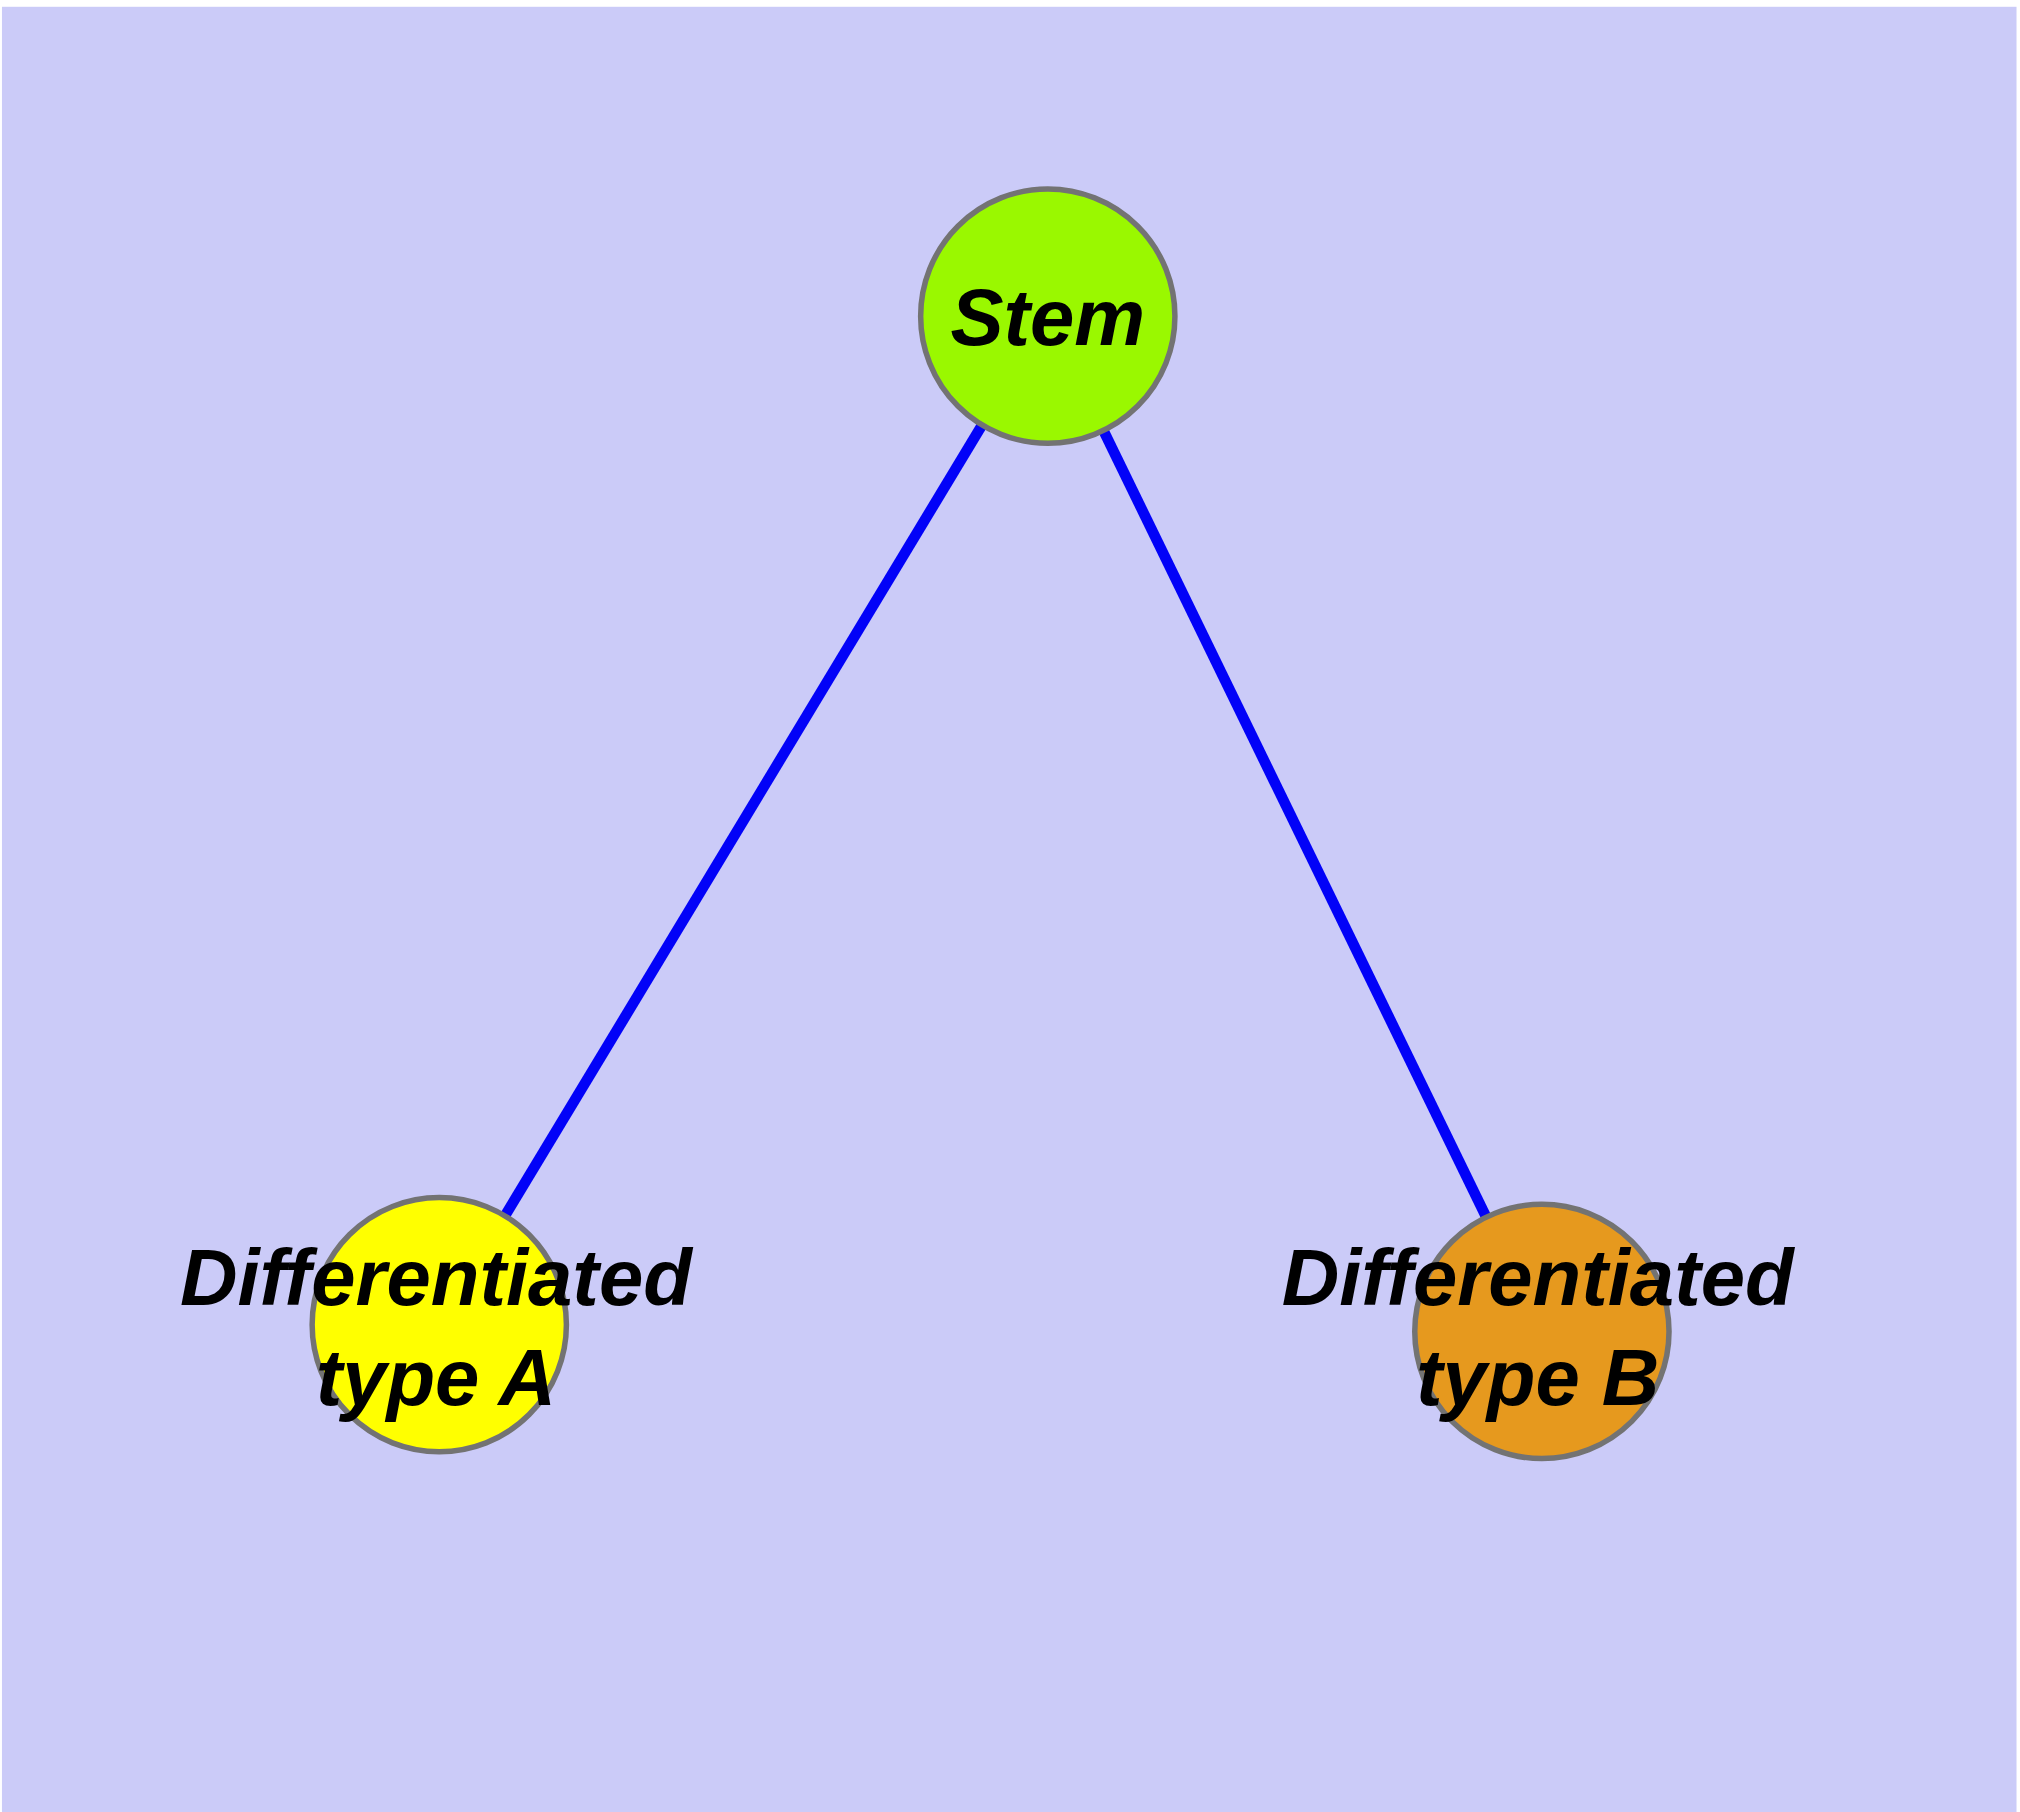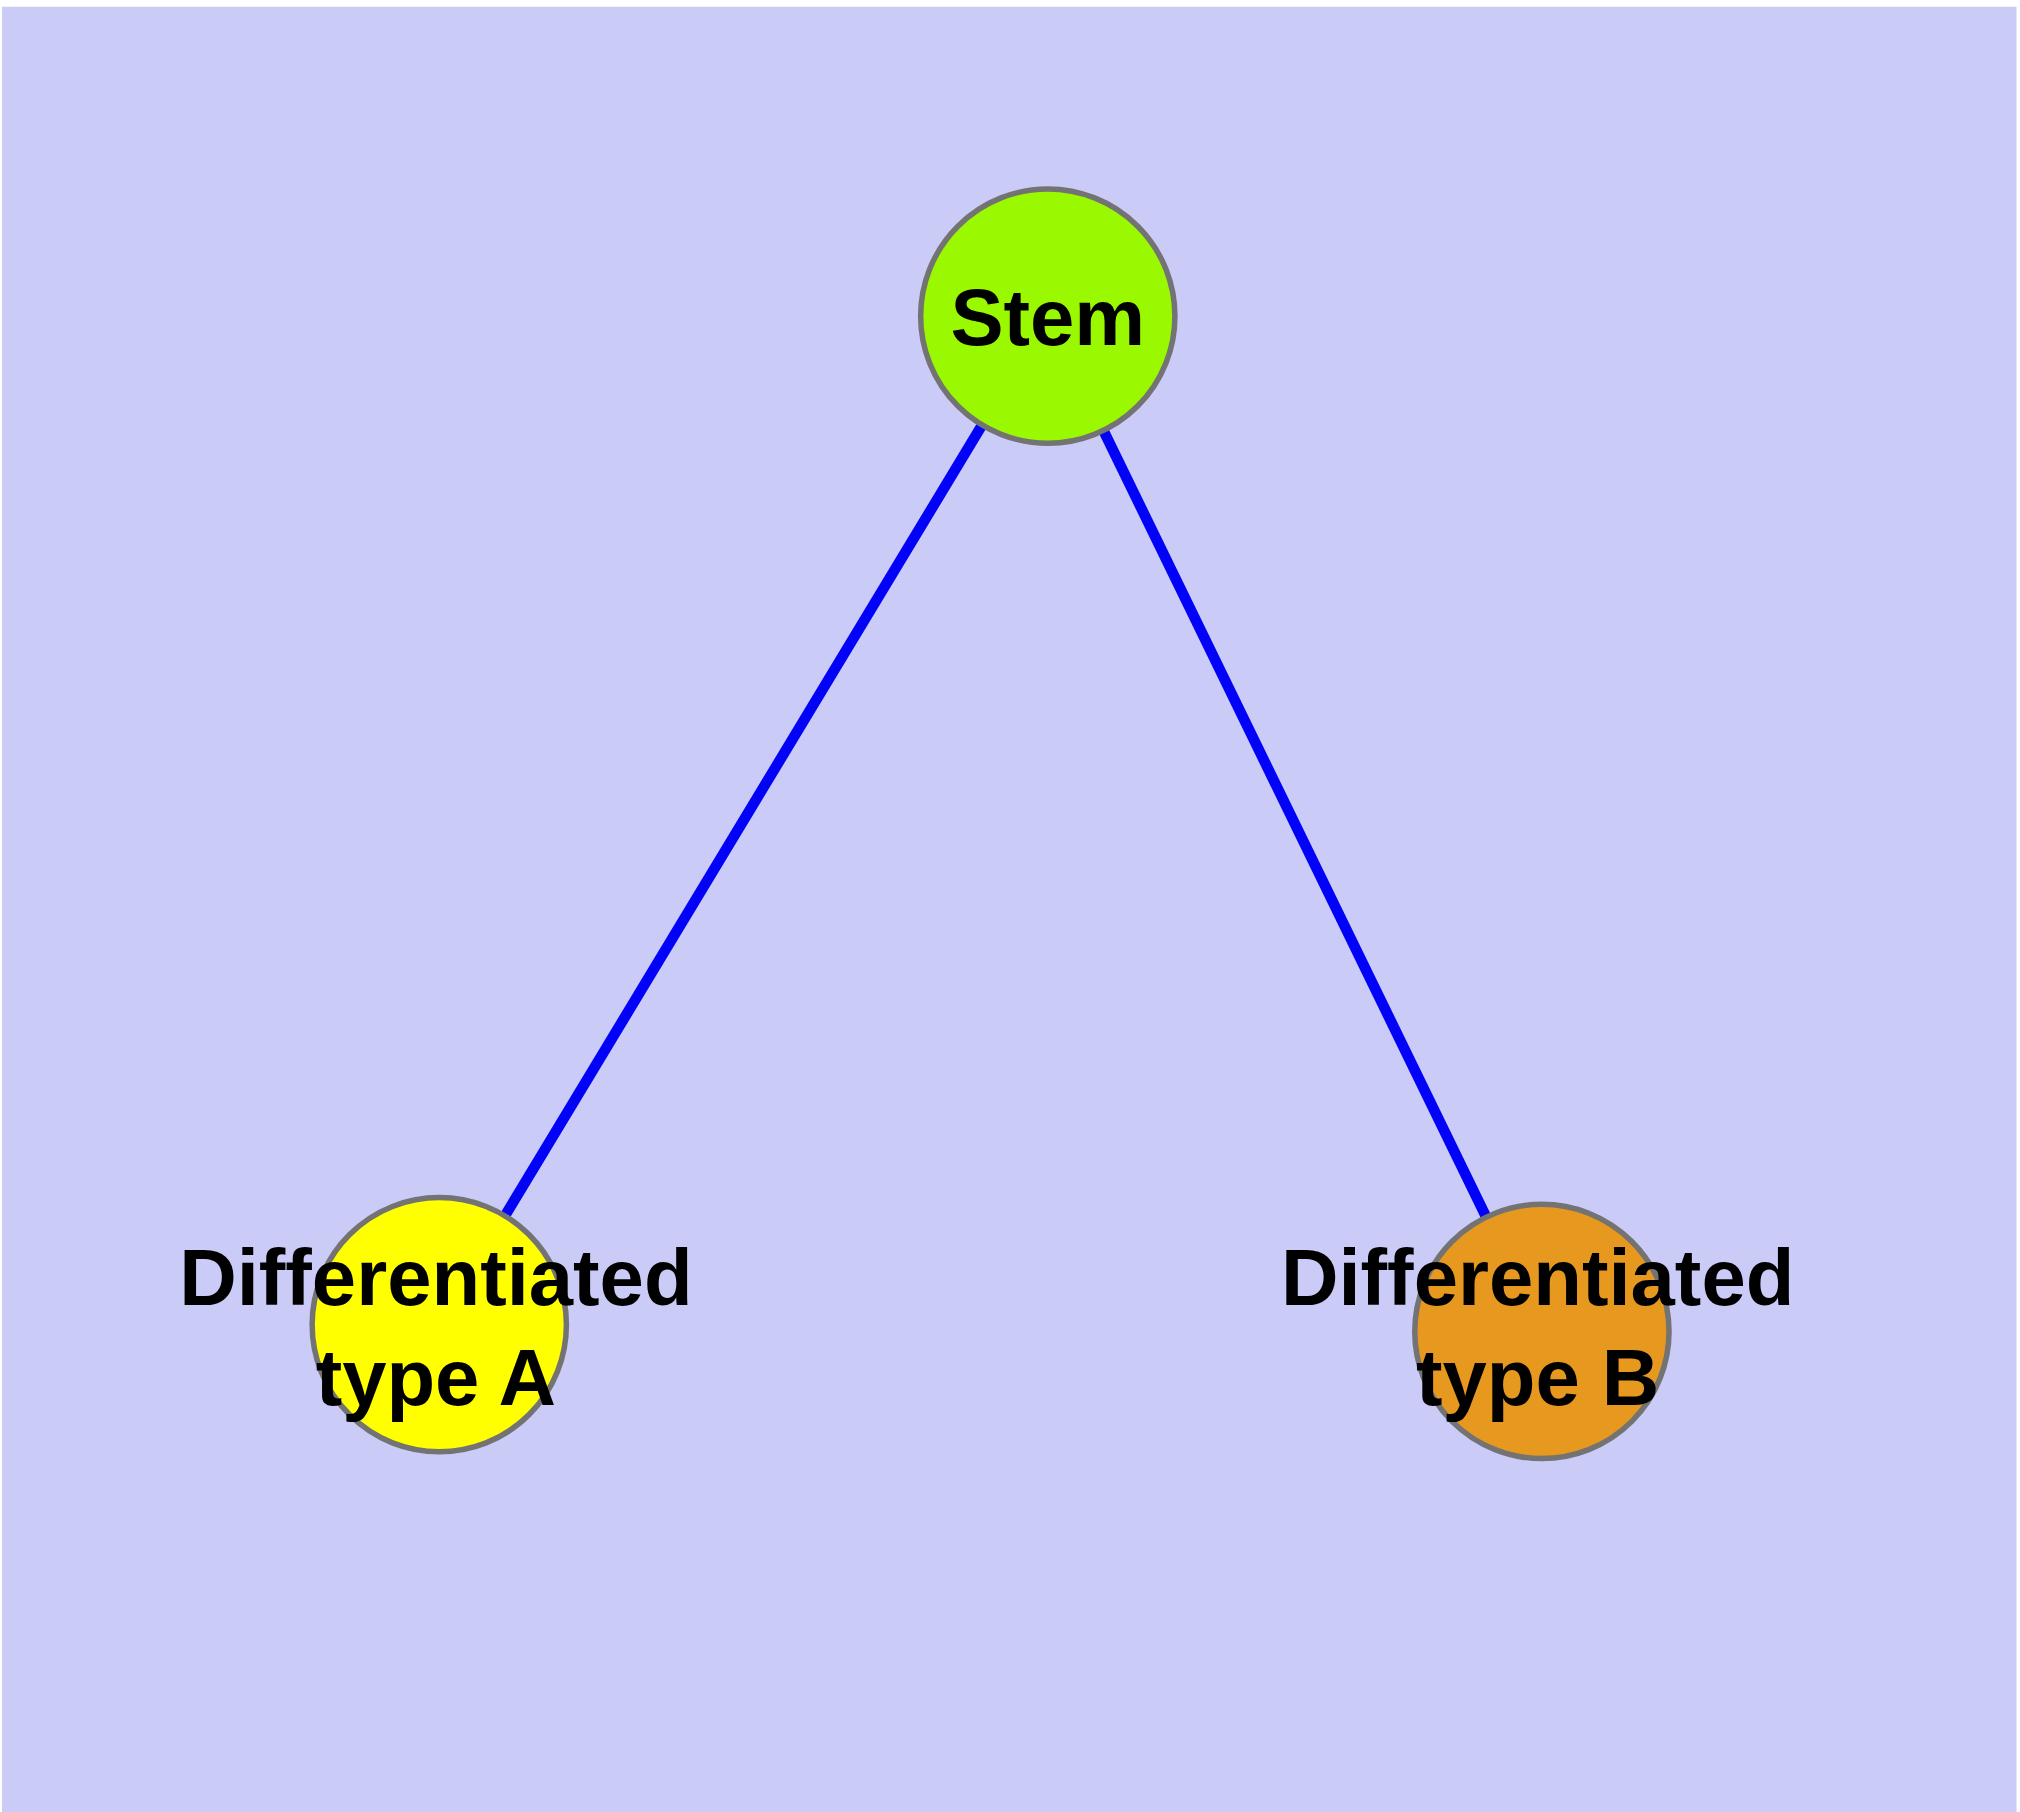--- a/index.html
+++ b/index.html
@@ -15,6 +15,7 @@
     position: relative;
     width: 2021px;
     height: 1812px;
+    font-style: italic;
   }
   svg { display: block; }
   .panel {

